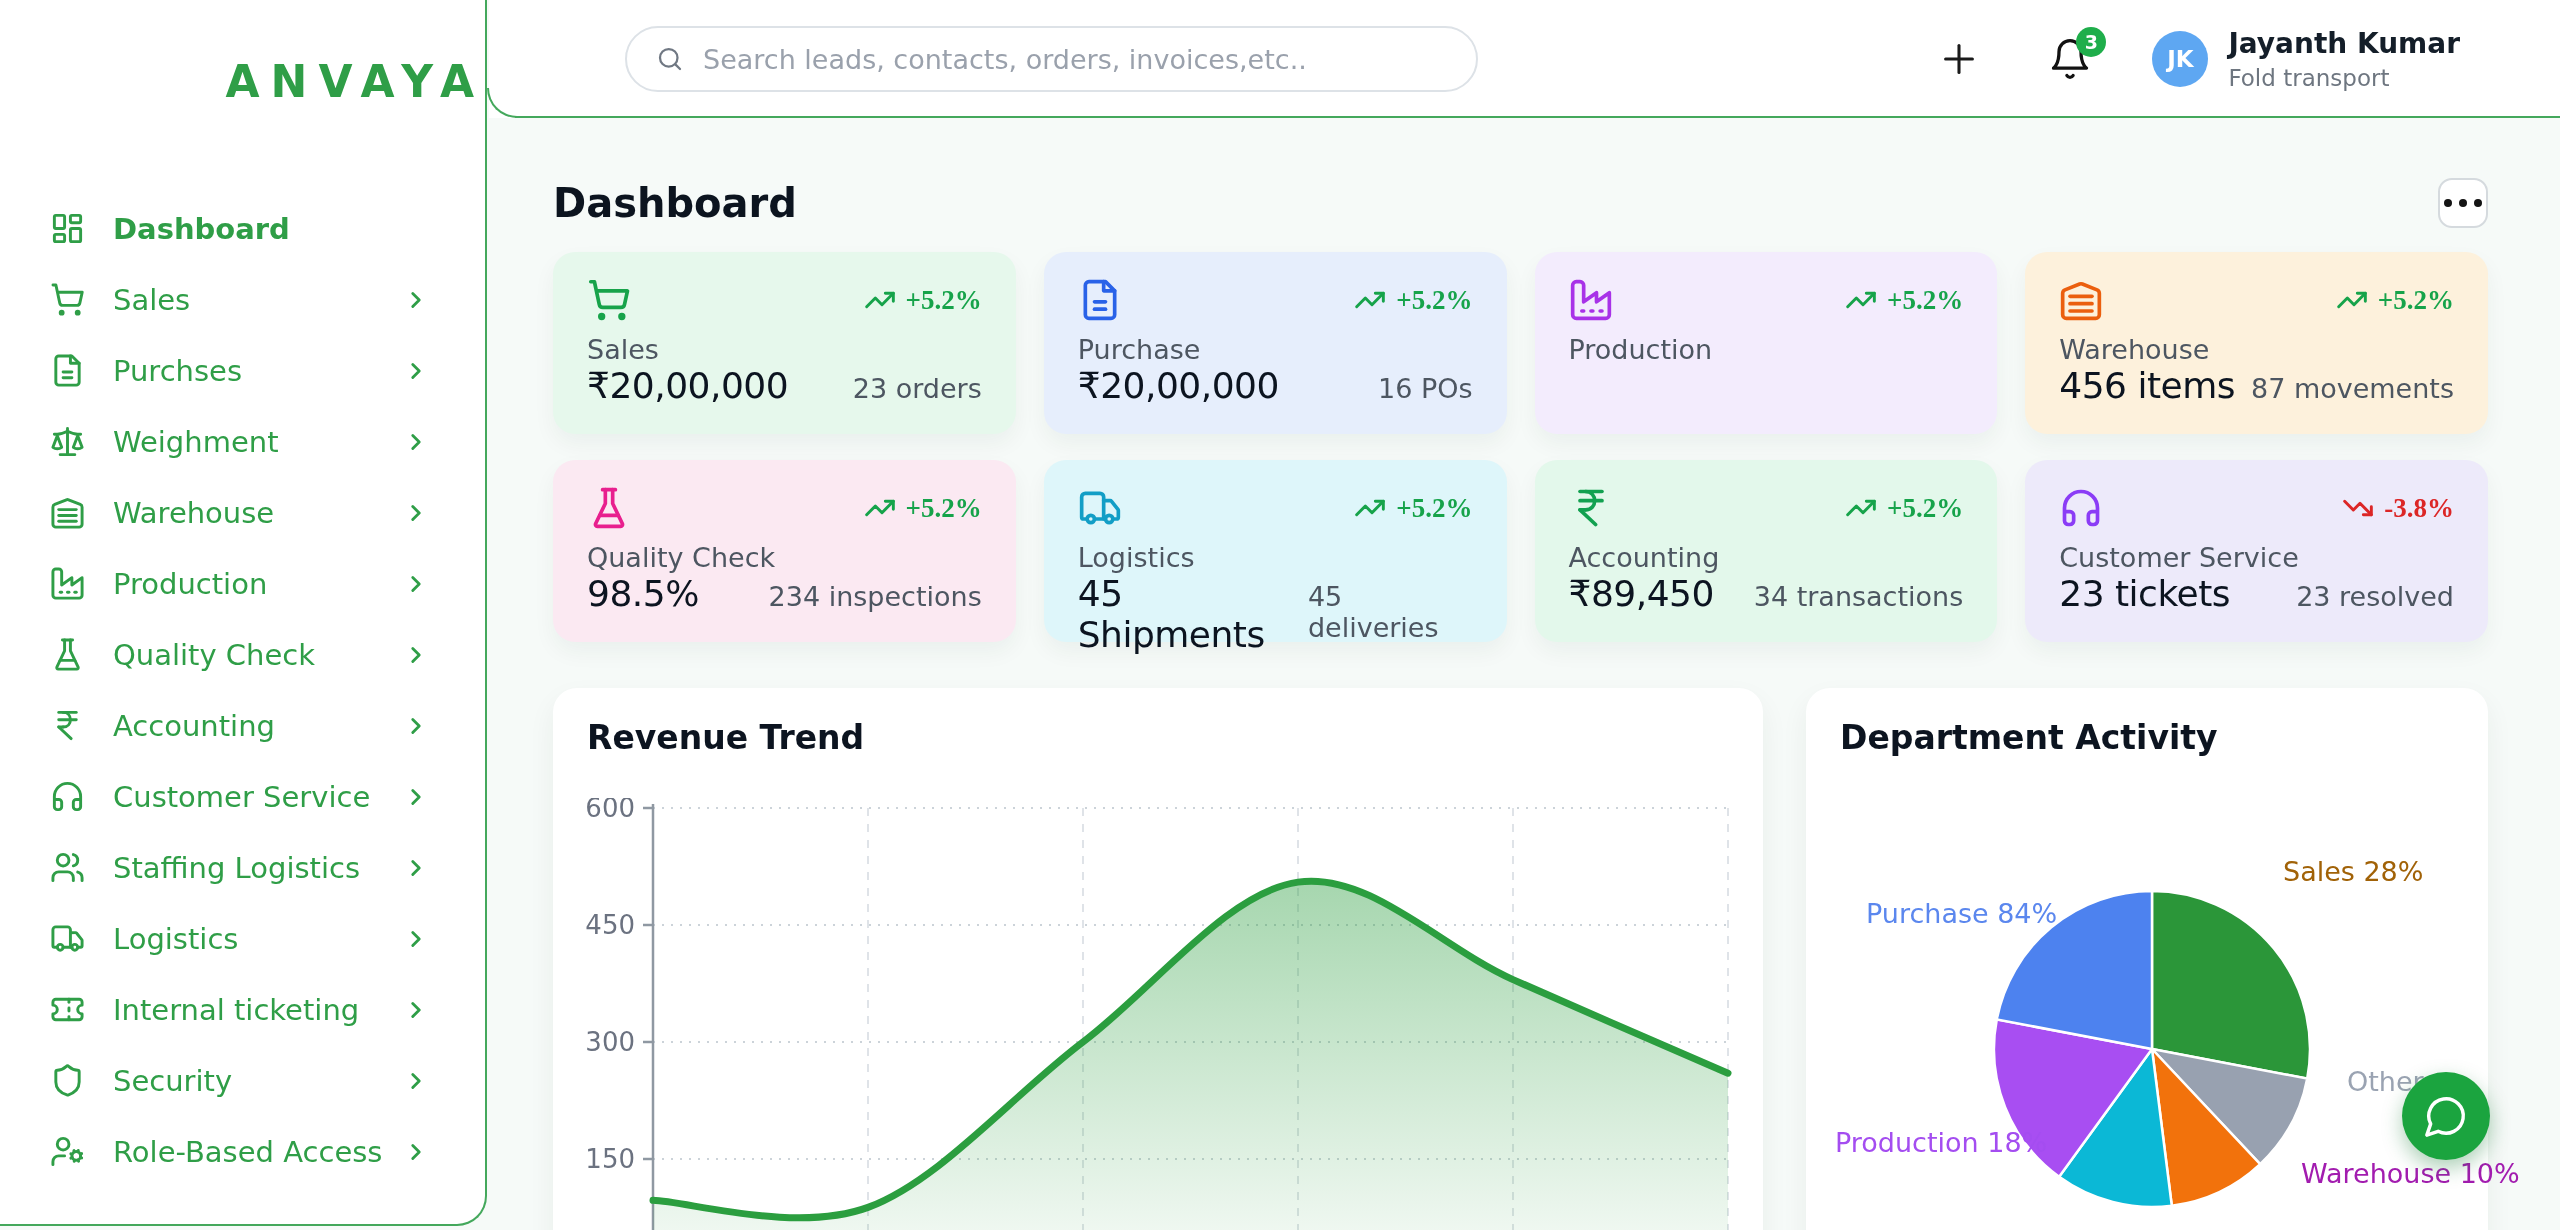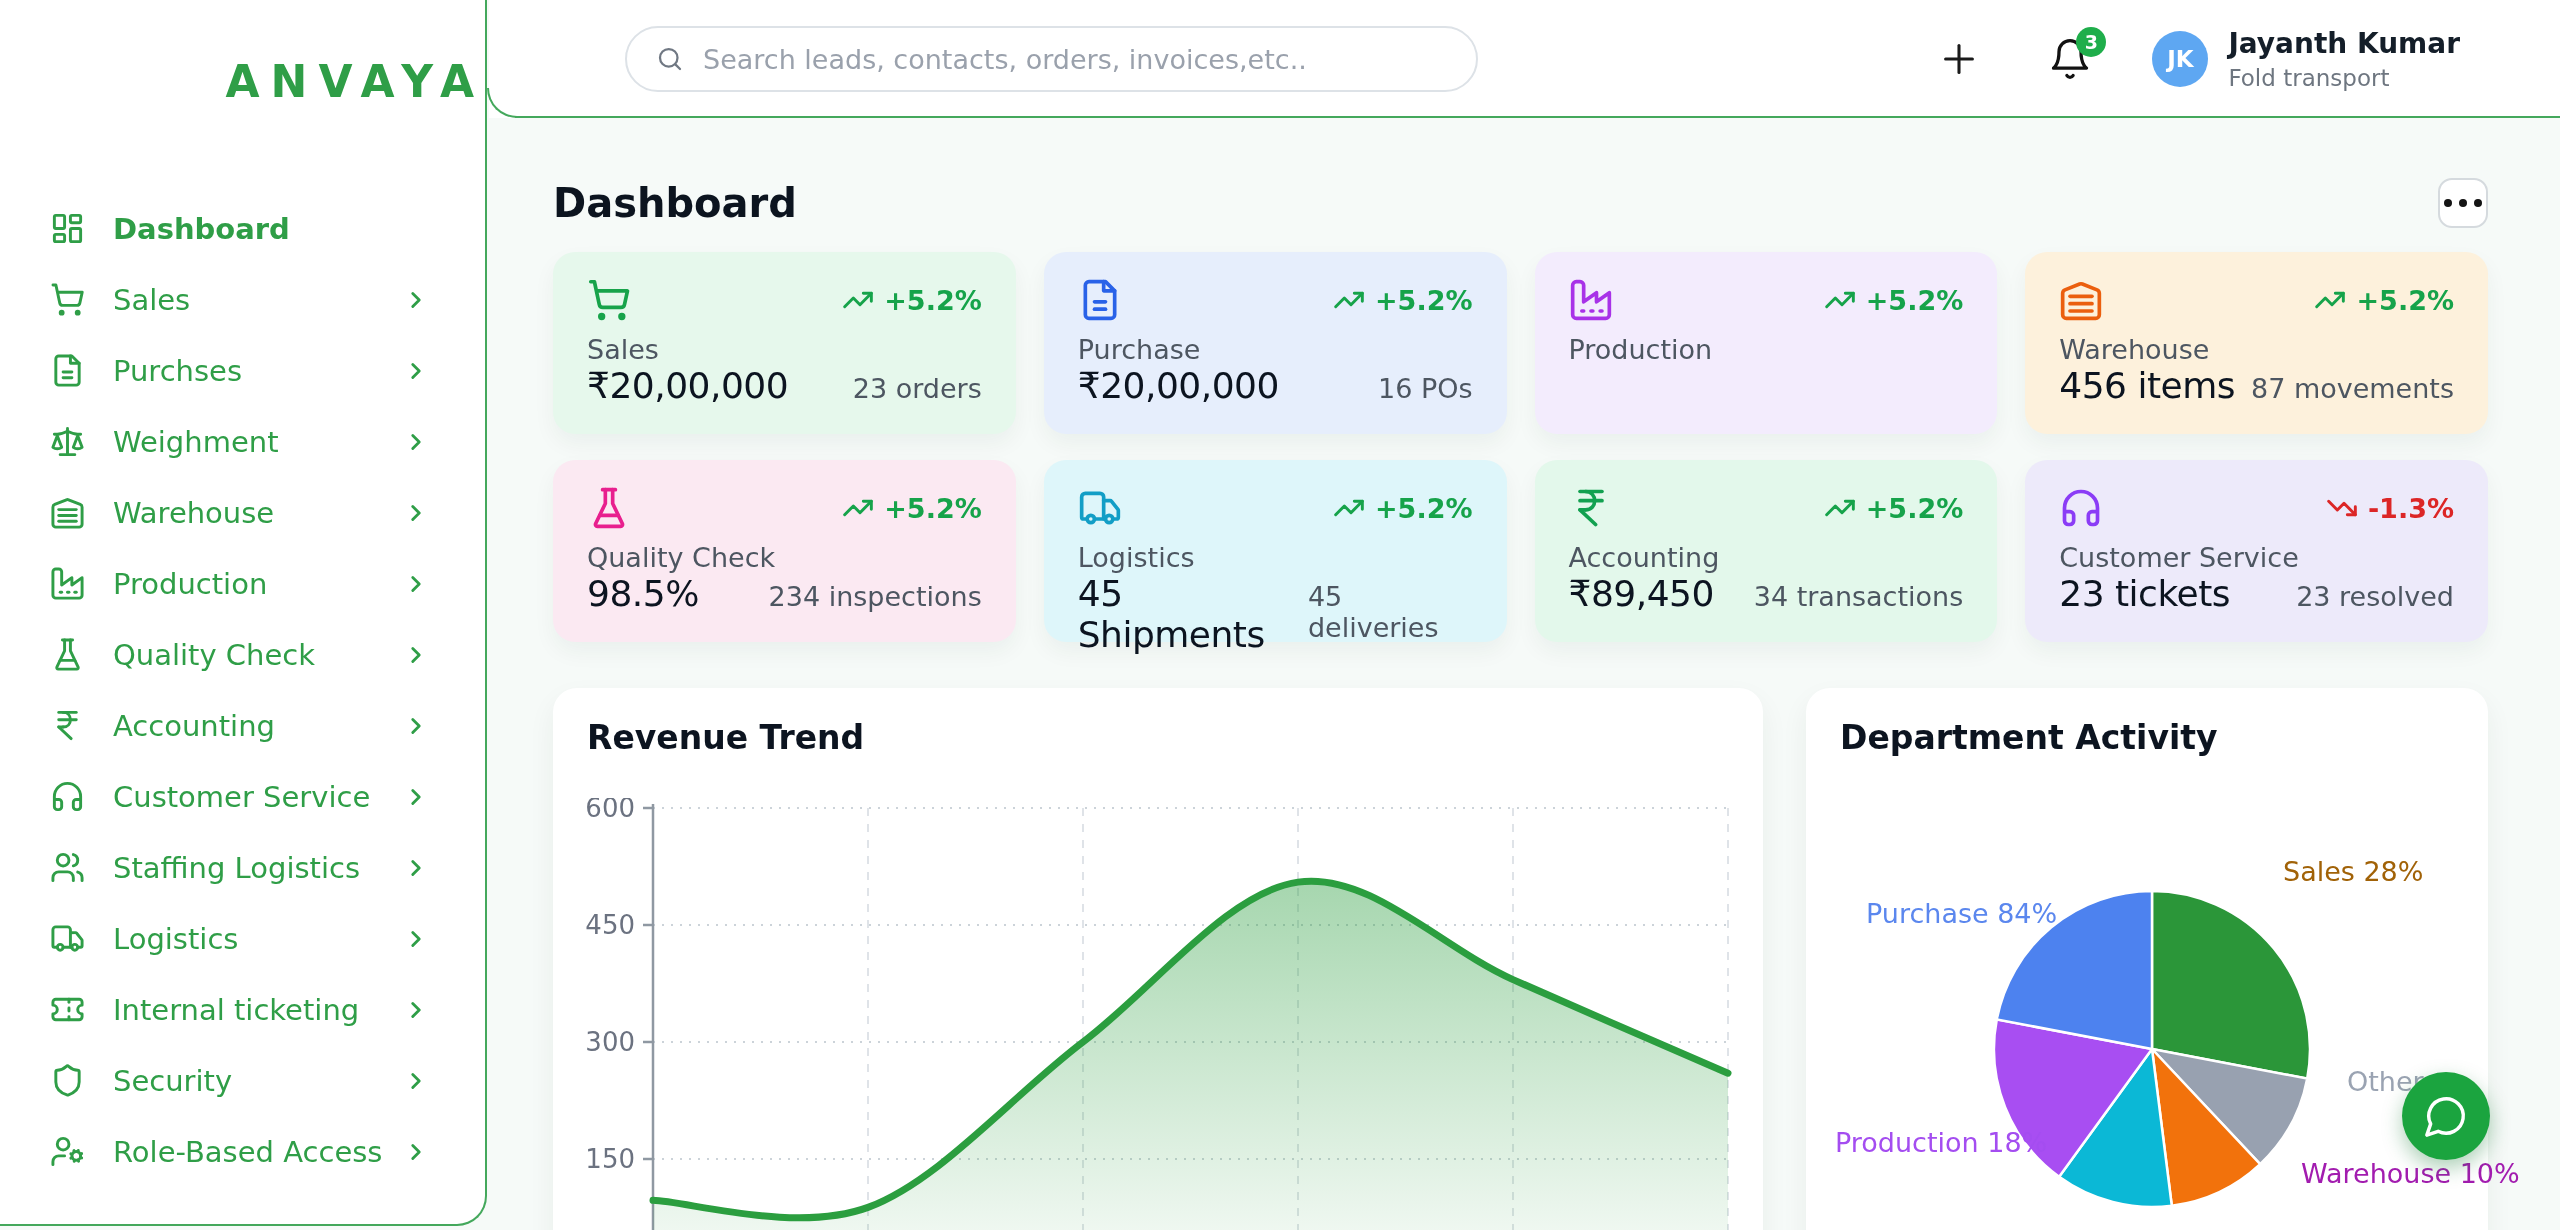--- a/index.html
+++ b/index.html
@@ -56,7 +56,7 @@
   .cards { margin-top:24px; display:grid; grid-template-columns:repeat(4,1fr); gap:26px 28px; }
   .stat-card { height:182px; border-radius:22px; padding:26px 34px 28px 34px; display:flex; flex-direction:column;
                box-shadow:0 10px 22px rgba(20,60,35,.05); }
-  .sc-top { display:flex; justify-content:space-between; align-items:flex-start; }
+  .sc-top { display:flex; justify-content:space-between; align-items:flex-start;font-family:Liberation Serif, serif; }
   .sc-icon { width:44px; height:44px; }
   .sc-icon svg { width:44px; height:44px; }
   .sc-trend { display:flex; align-items:center; gap:10px; font-size:27px; font-weight:600; margin-top:6px; }

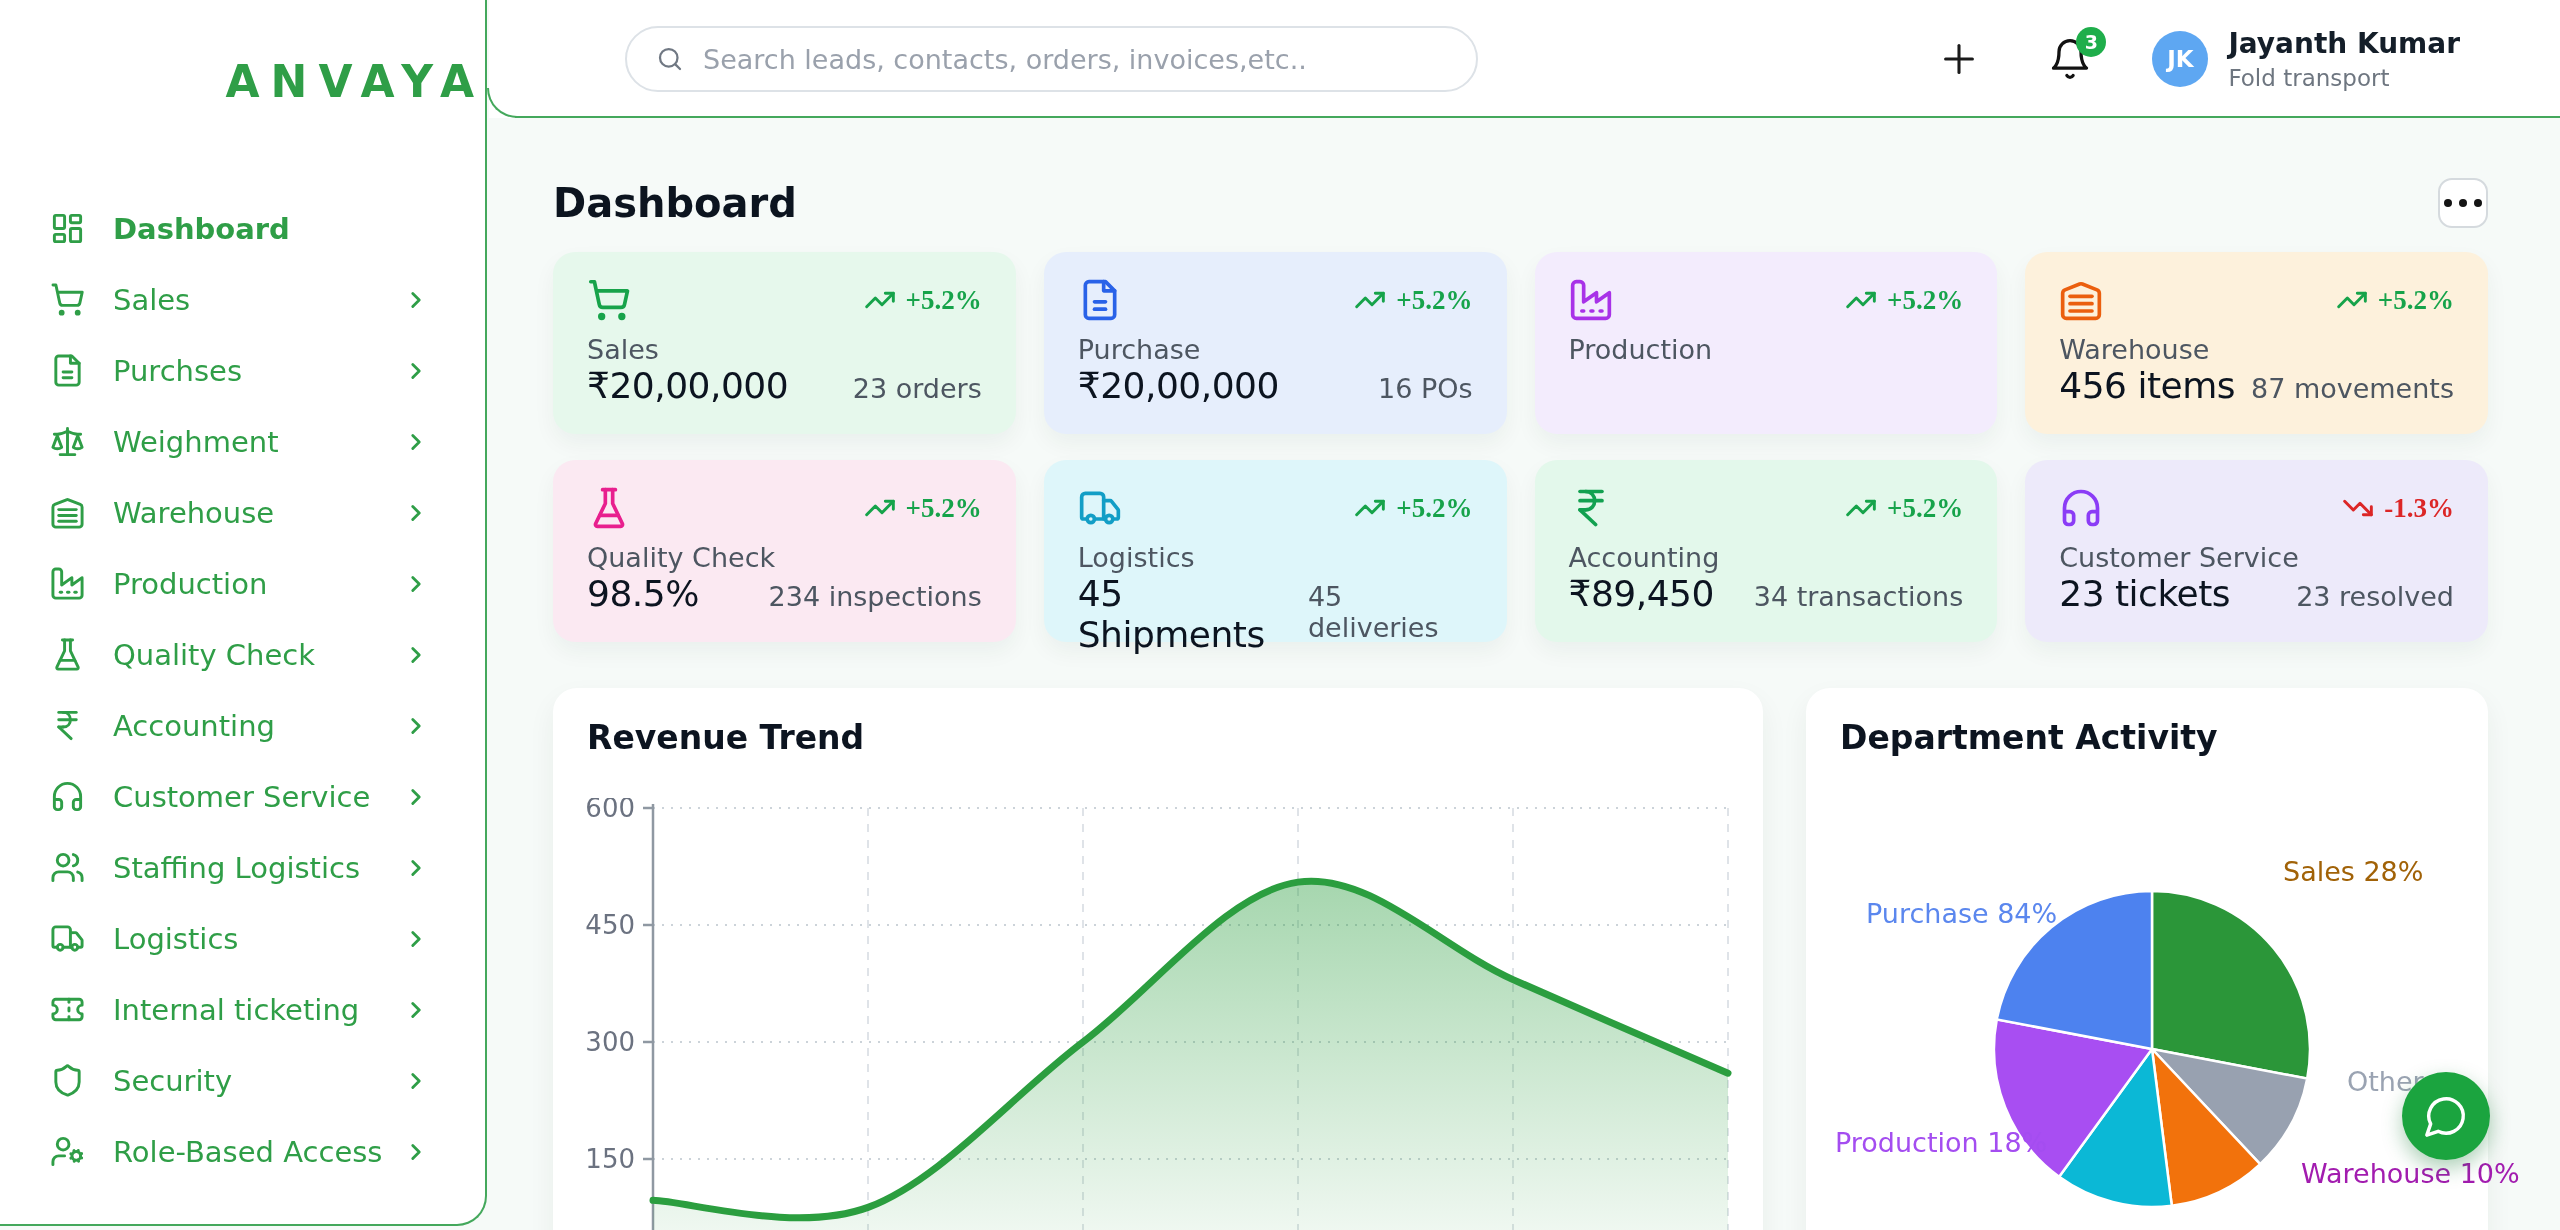--- a/index.html
+++ b/index.html
@@ -569,7 +569,7 @@
                 <polyline points="16 17 22 17 22 11"></polyline>
               </svg>
             </span>
-        <span class="sc-trend-txt">-1.3%</span>
+        <span class="sc-trend-txt">-3.8%</span>
       </span>
     </div>
     <div class="sc-label">Customer Service</div>

